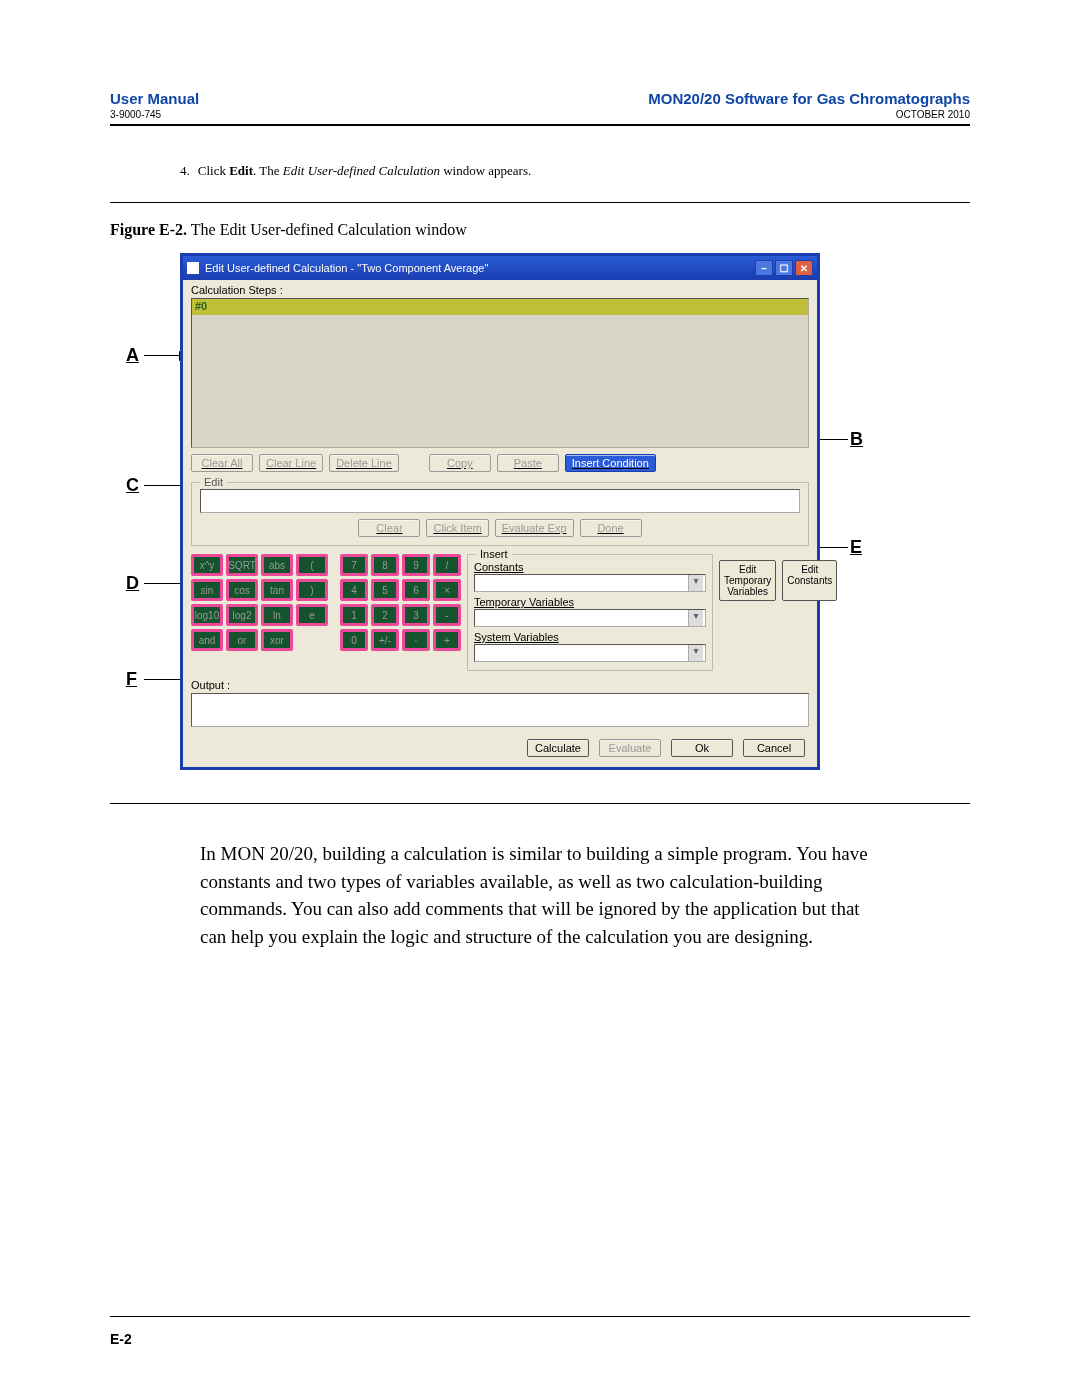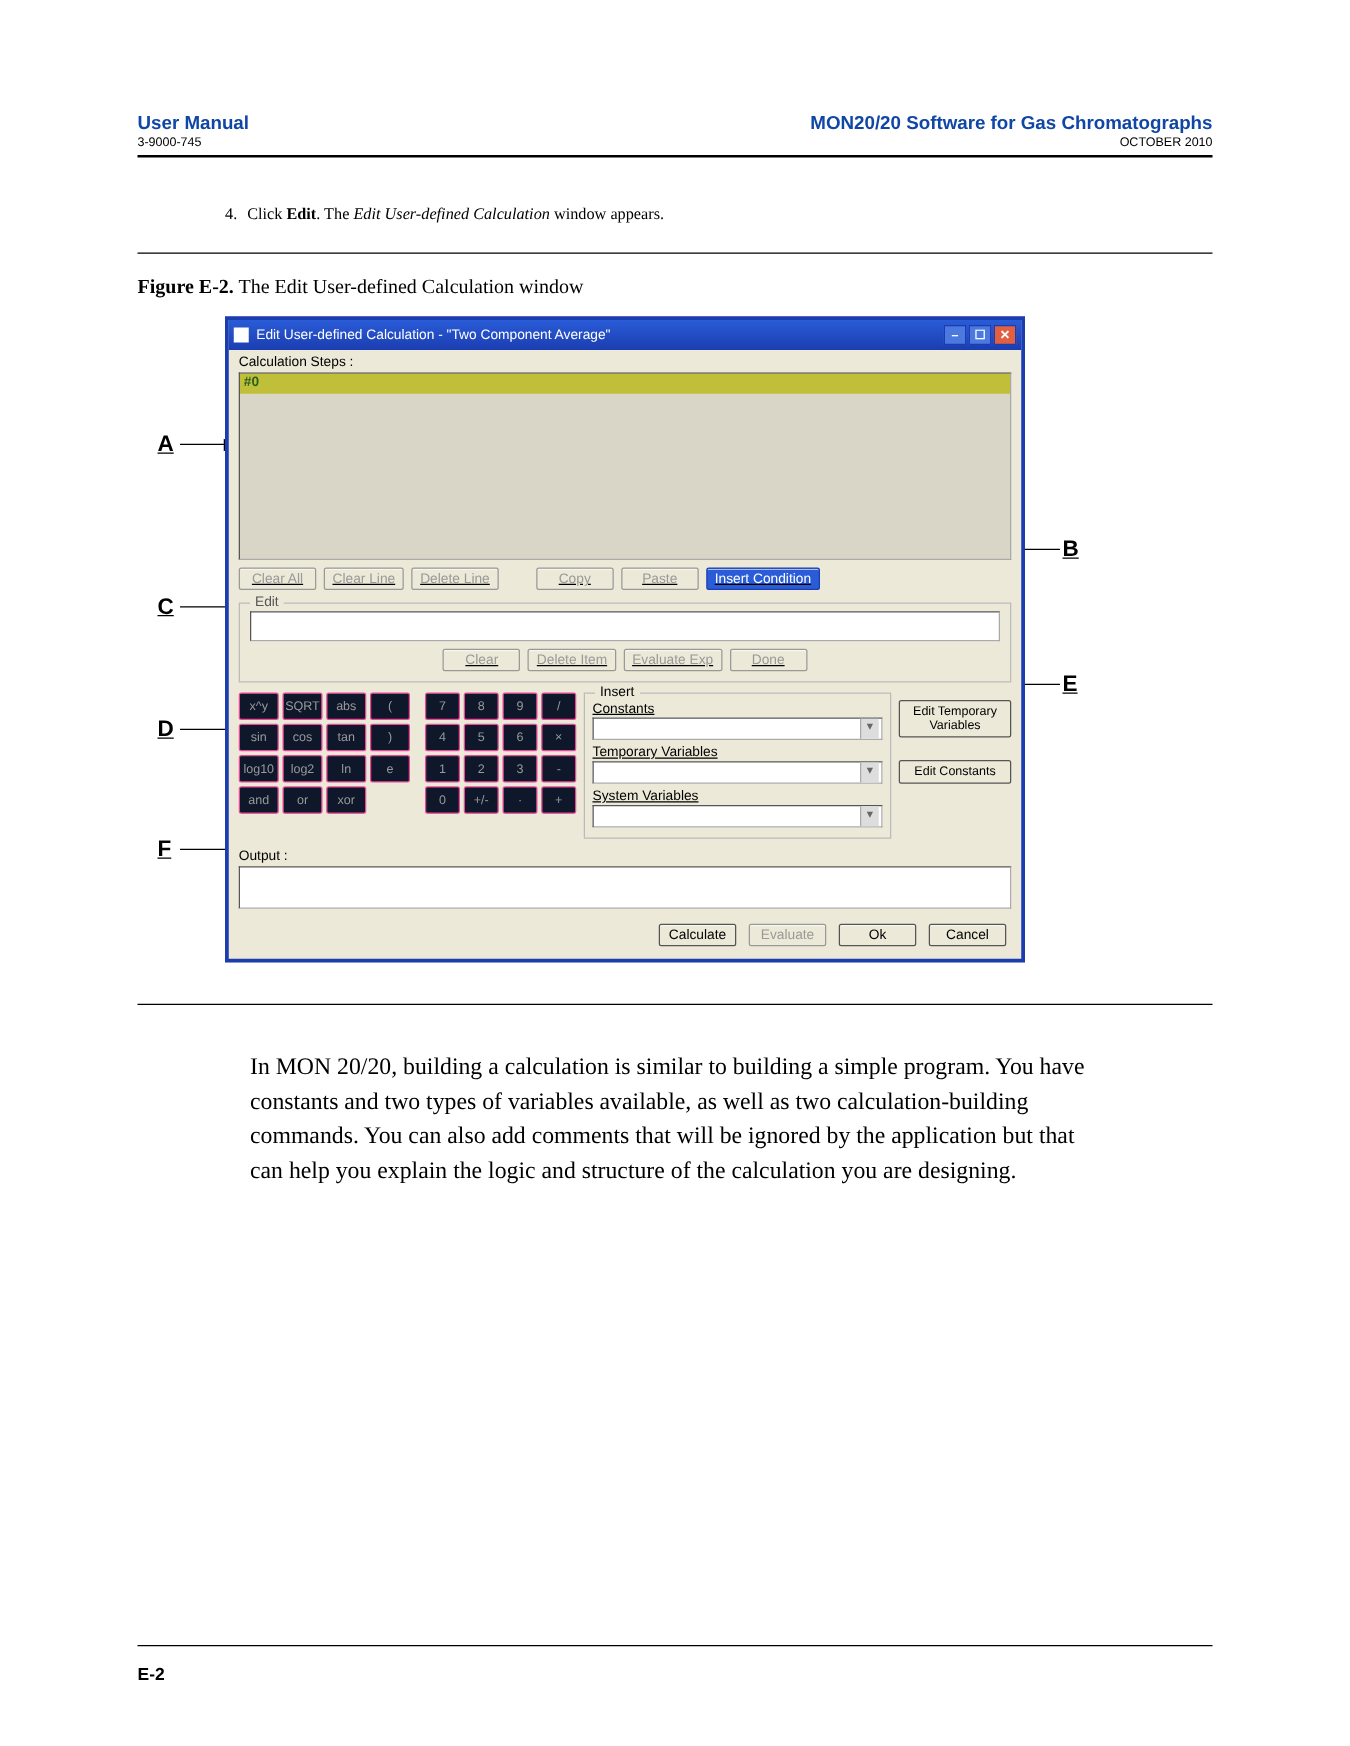--- a/index.html
+++ b/index.html
@@ -356,7 +356,7 @@
         <div class="edit-box"></div>
         <div class="btn-row" style="justify-content:center; padding:0;">
           <div class="w-btn">Clear</div>
-          <div class="w-btn">Delete Item</div>
+          <div class="w-btn">Click Item</div>
           <div class="w-btn">Evaluate Exp</div>
           <div class="w-btn">Done</div>
         </div>

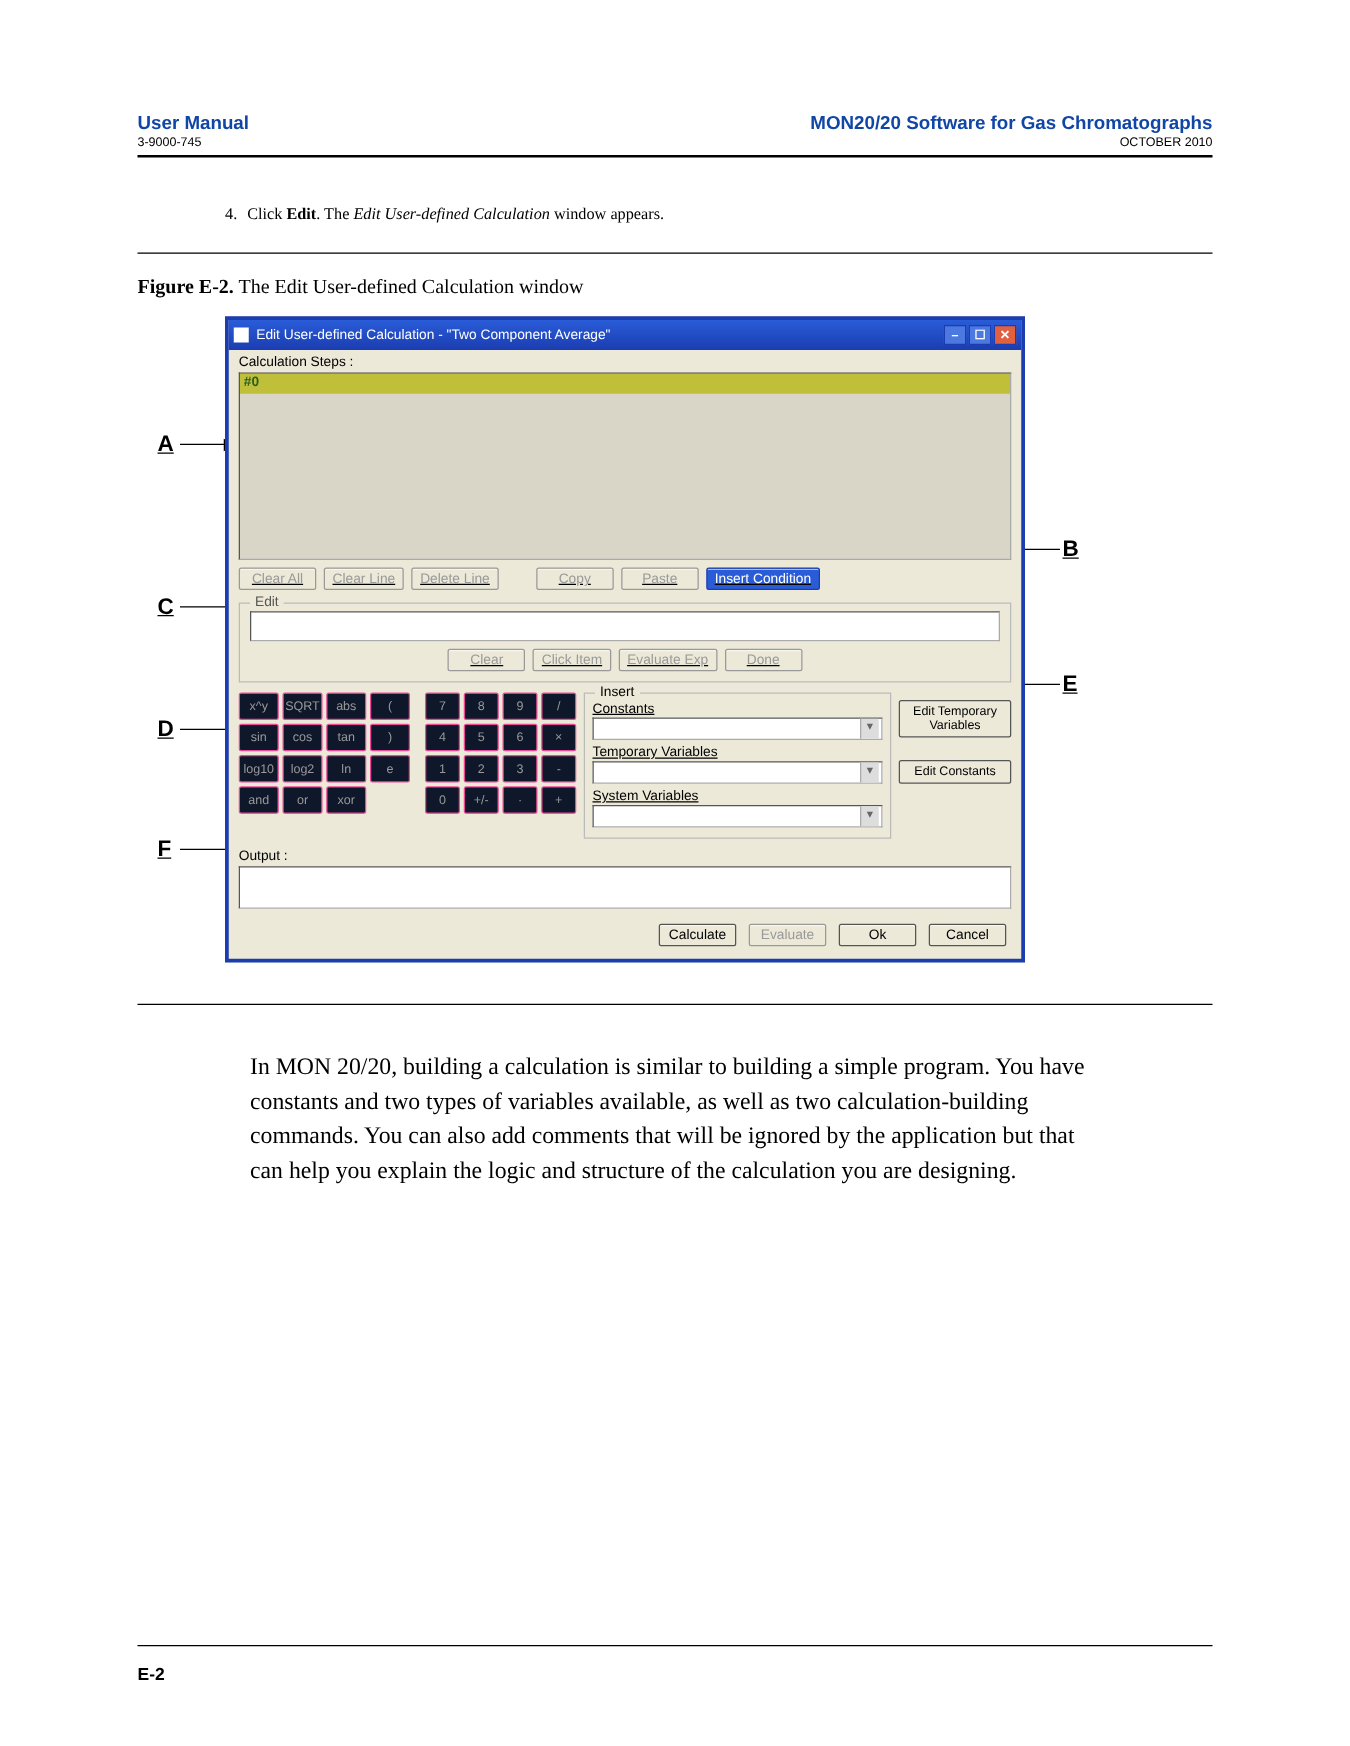--- a/index.html
+++ b/index.html
@@ -189,8 +189,8 @@
     gap: 3px;
   }
   .key {
-    background: #0f172a;
-    border: 1px solid #ec4899;
+    background: #14532d;
+    border: 3px solid #ec4899;
     color: #999;
     font-size: 10px;
     display: flex; align-items: center; justify-content: center;

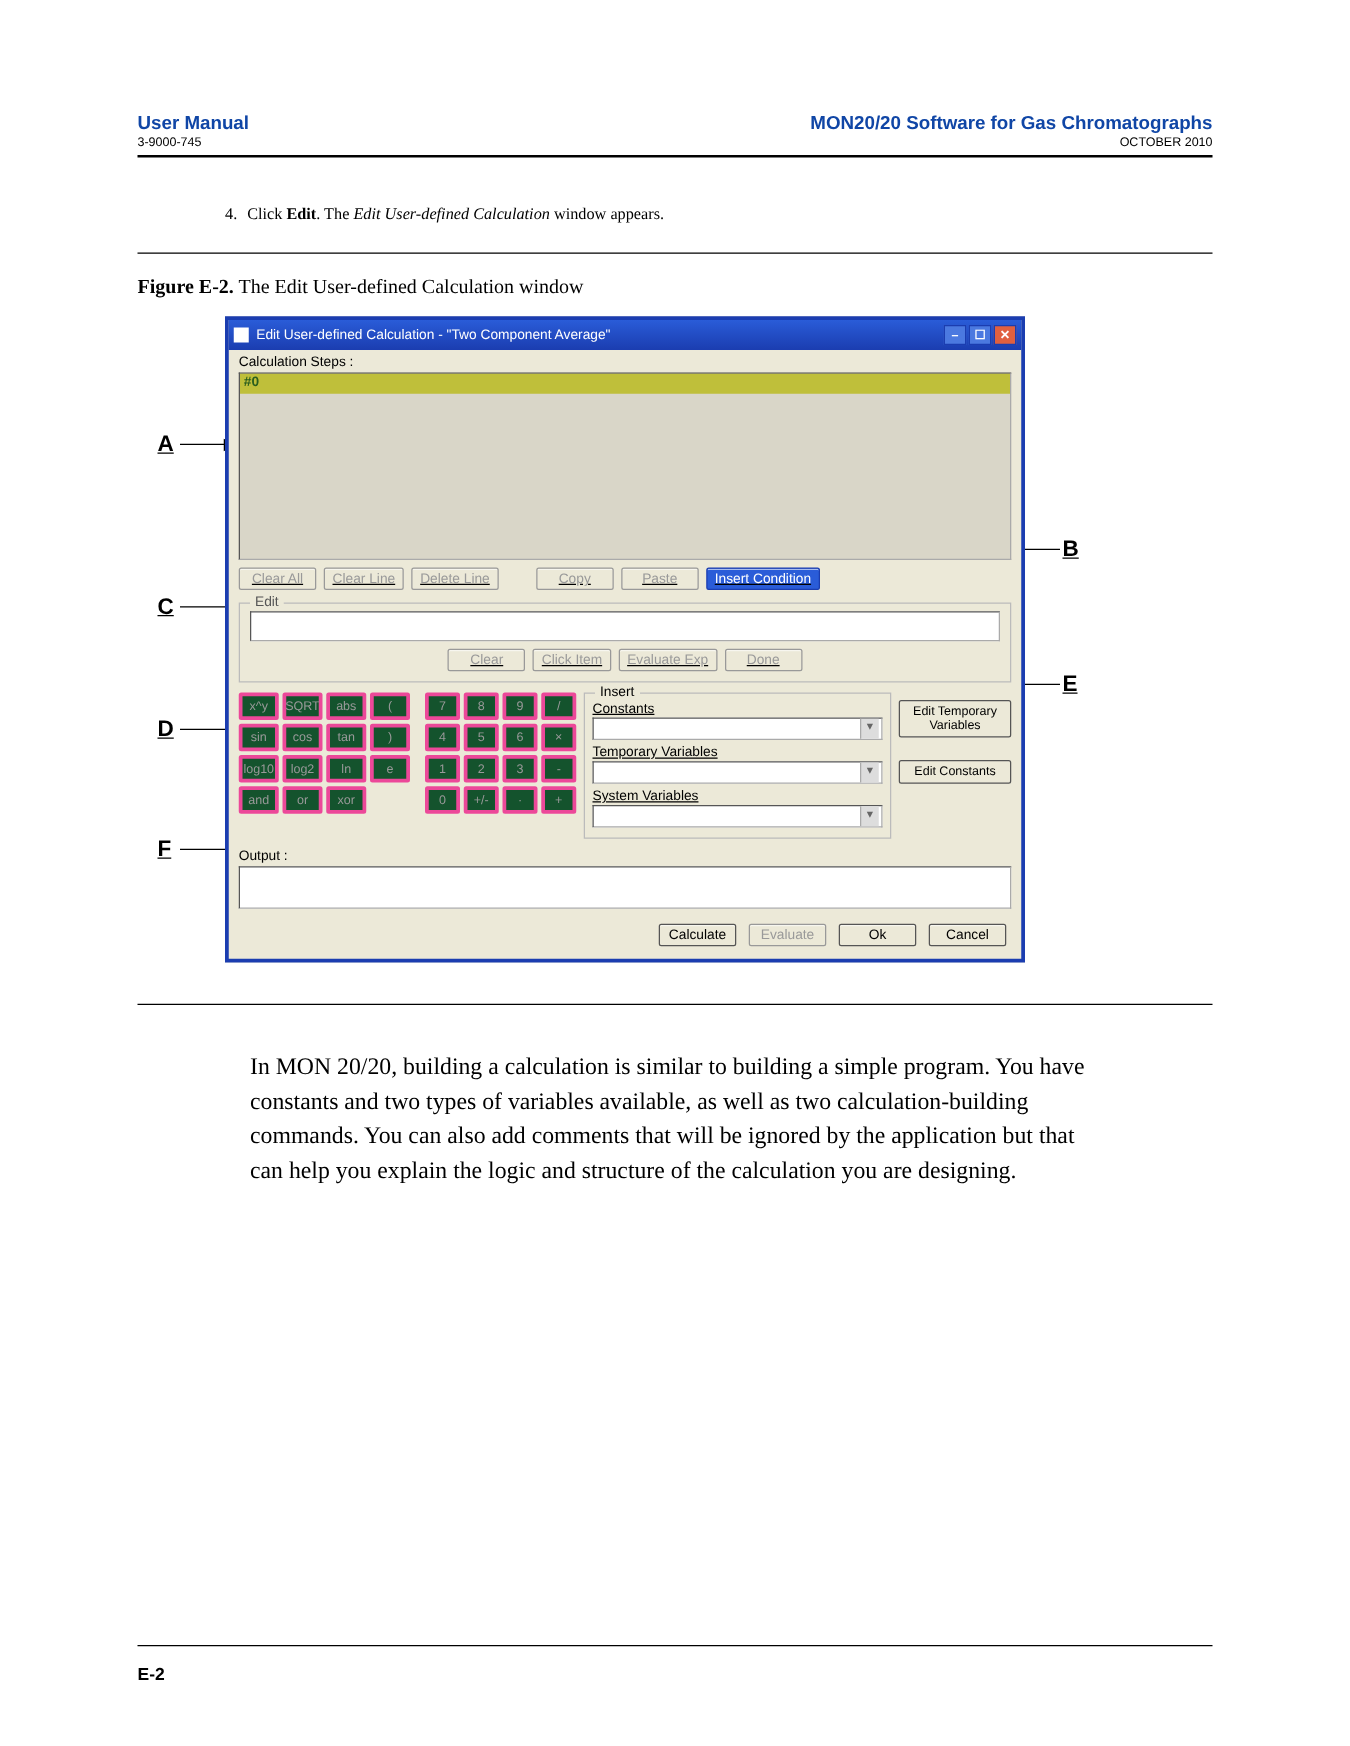--- a/index.html
+++ b/index.html
@@ -232,8 +232,7 @@
   .side-btns {
     width: 90px;
     display: flex;
-    flex-direction: column;
-    gap: 18px;
+    gap: 6px;
     padding-top: 6px;
   }
   .side-btn {

